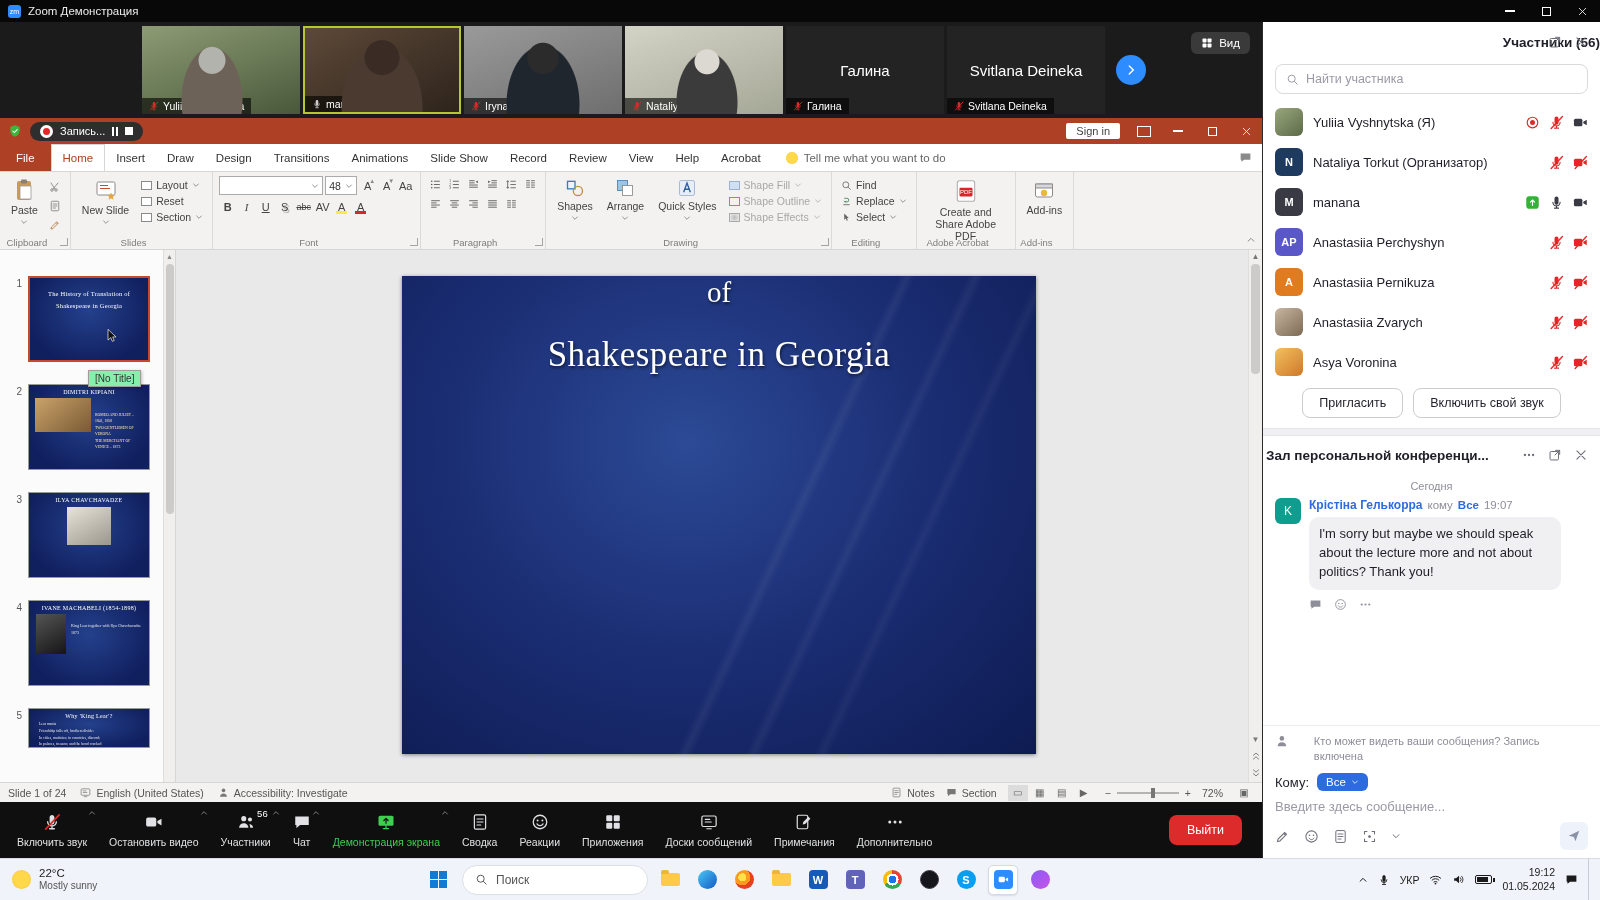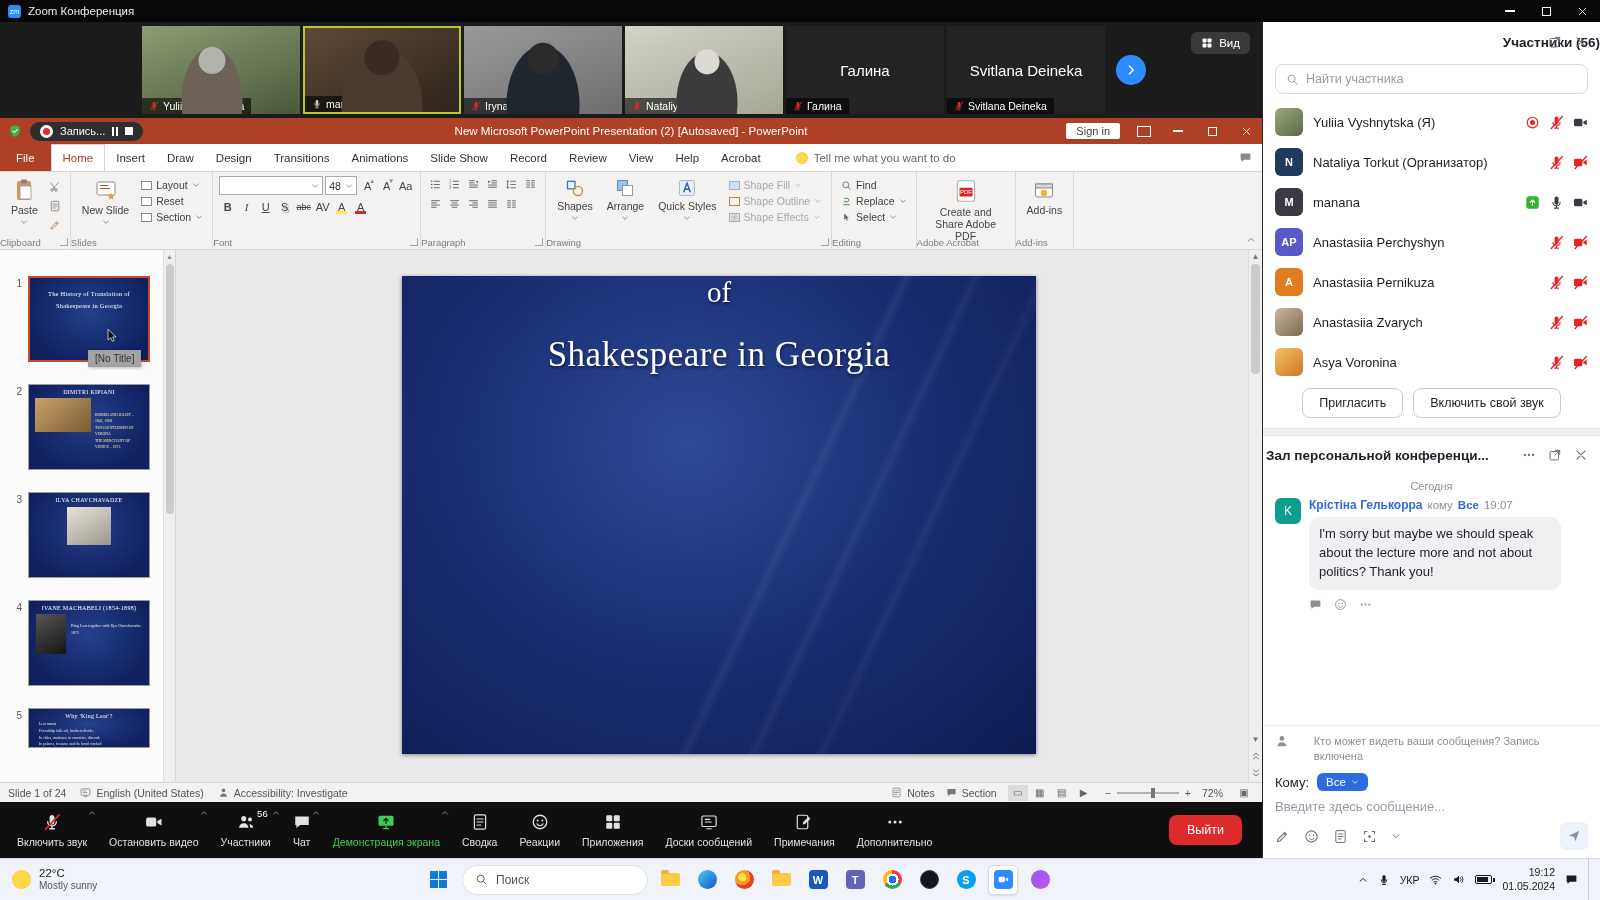--- a/index.html
+++ b/index.html
@@ -415,7 +415,7 @@
 
   <div class="zoom-titlebar">
     <span class="zmlogo">zm</span>
-    <span>Zoom Конференция</span>
+    <span>Zoom Демонстрация</span>
     <div class="winbtns">
       <span class="wbtn">
           <i class="min"></i>

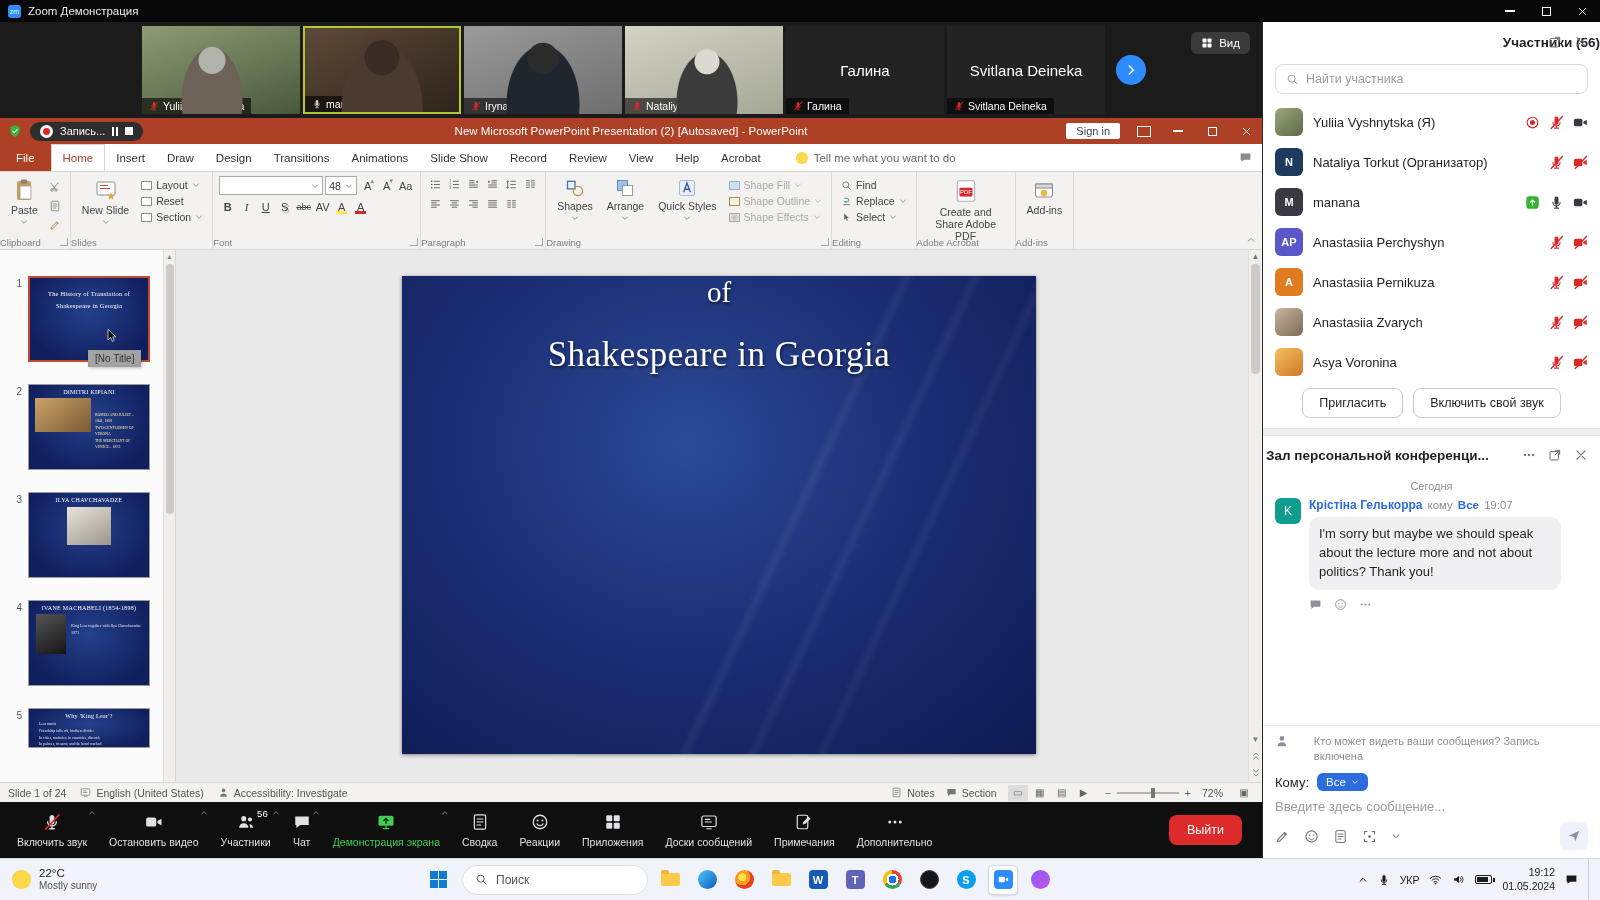--- a/index.html
+++ b/index.html
@@ -540,7 +540,6 @@
               </span>
             <span class="stopico"></span>
           </div>
-          <div class="ppt-title">New Microsoft PowerPoint Presentation (2) [Autosaved] - PowerPoint</div>
           <div class="ppt-tb-right">
             <span class="signin">Sign in</span>
             <span class="ptbtn">

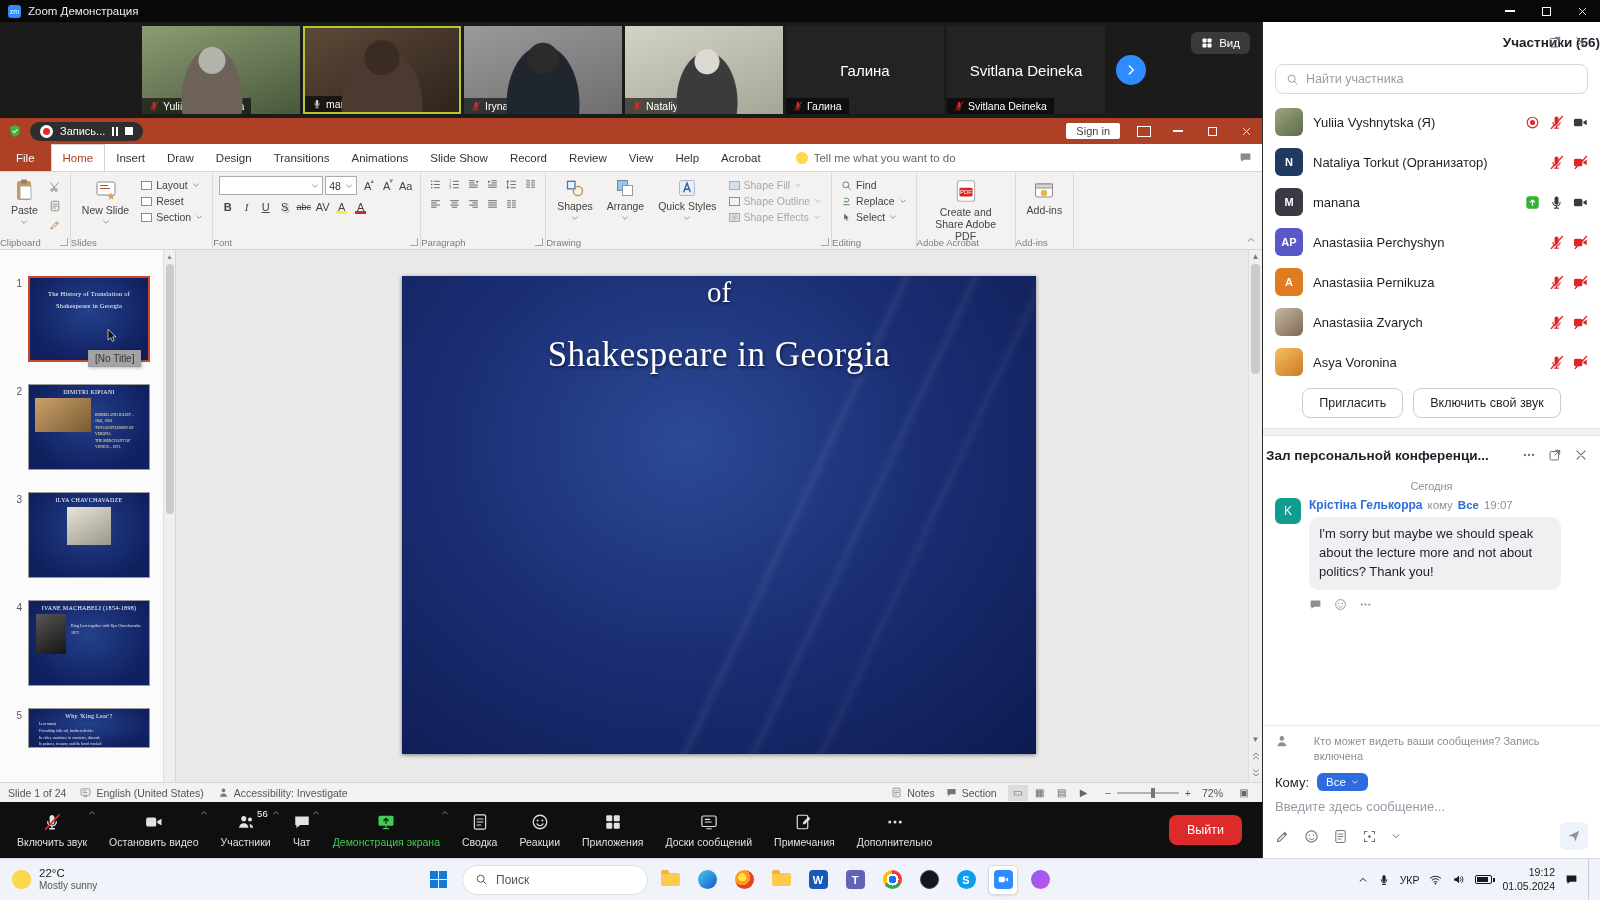--- a/index.html
+++ b/index.html
@@ -63,7 +63,7 @@
 .mtab{padding:0 11px;height:100%;display:flex;align-items:center}
 .mtab.file{background:#ad4025;color:#fff;padding:0 16px}
 .mtab.sel{color:#ad4025;border:1px solid #d8d6d4;border-bottom:none;background:#fff}
-.tellme{display:flex;align-items:center;gap:6px;color:#666;margin-left:24px}
+.tellme{display:flex;align-items:center;gap:6px;color:#666;margin-left:14px}
 .bulb{width:12px;height:12px;border-radius:50%;background:radial-gradient(circle,#ffd94a 55%,#f2b31f)}
 .menu-right{margin-left:auto;margin-right:10px;color:#8a8a8a}
 

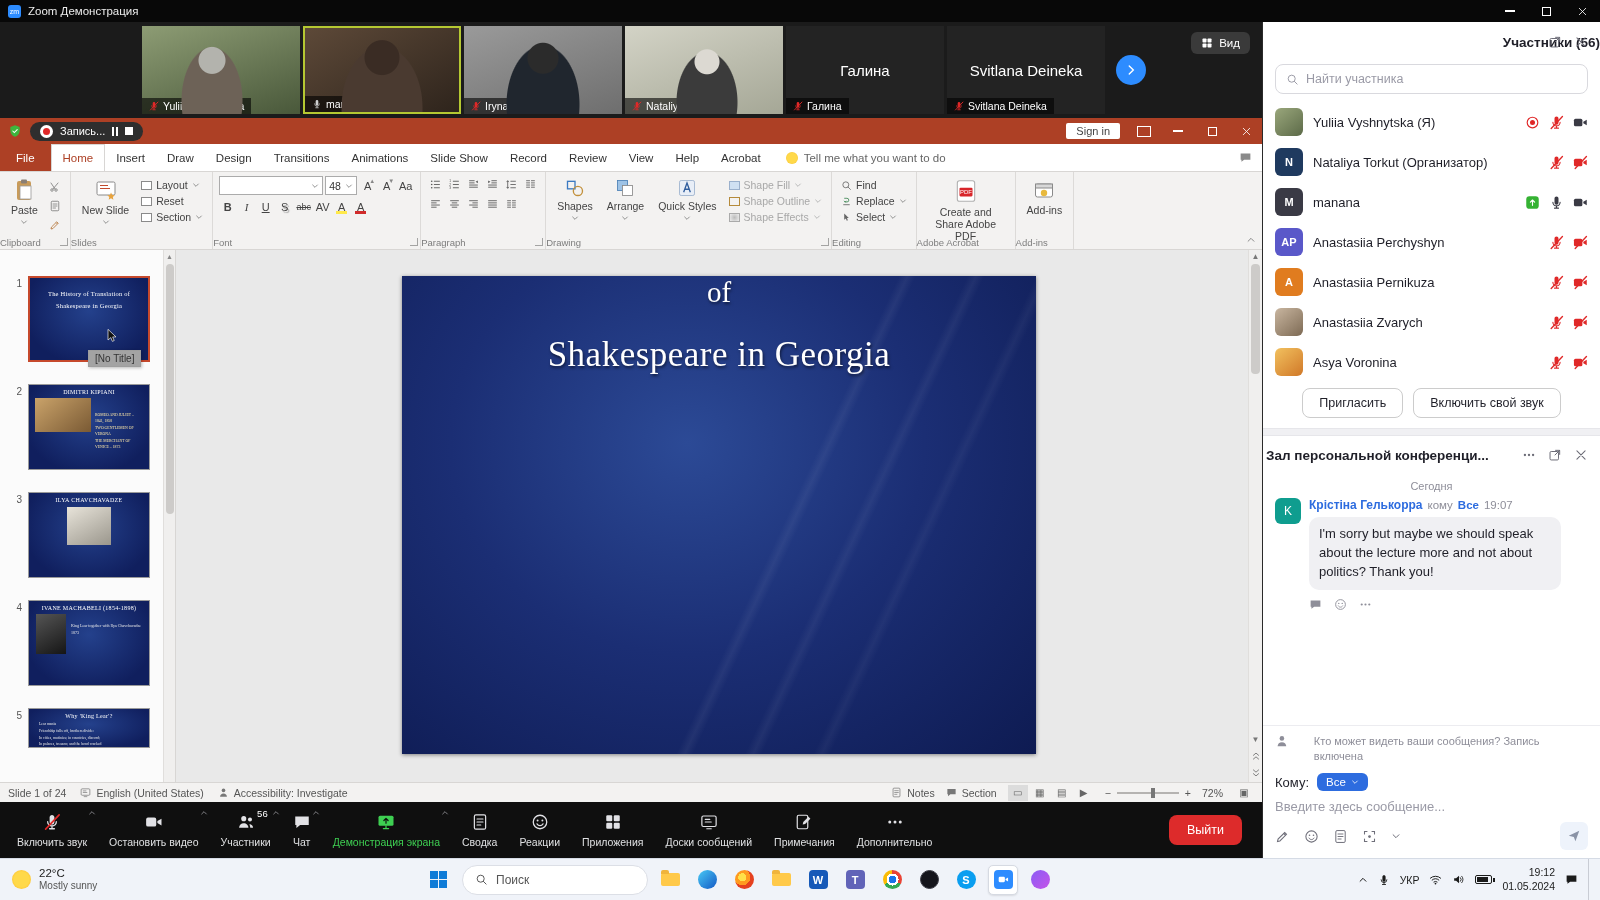--- a/index.html
+++ b/index.html
@@ -69,7 +69,7 @@
 
 .ribbon{height:78px;background:#f3f2f1;border-bottom:1px solid #d8d6d4;display:flex;align-items:stretch;position:relative;flex:none;overflow:hidden}
 .rgroup{position:relative;border-right:1px solid #dcdad8;padding:4px 6px 15px;display:flex;align-items:flex-start;gap:4px;flex:none}
-.rlabel{position:absolute;bottom:1px;left:0;right:16px;text-align:left;font-size:9.5px;color:#7d7d7d;white-space:nowrap}
+.rlabel{position:absolute;bottom:1px;left:0;right:16px;text-align:center;font-size:9.5px;color:#7d7d7d;white-space:nowrap}
 .dlg{position:absolute;right:2px;bottom:3px;width:8px;height:8px;border-right:1.4px solid #8a8a8a;border-bottom:1.4px solid #8a8a8a;opacity:.75}
 .bigbtn{display:flex;flex-direction:column;align-items:center;gap:2px;padding:2px 5px;font-size:10.5px;color:#444;text-align:center}
 .minicol{display:flex;flex-direction:column;gap:2px;padding-top:2px}

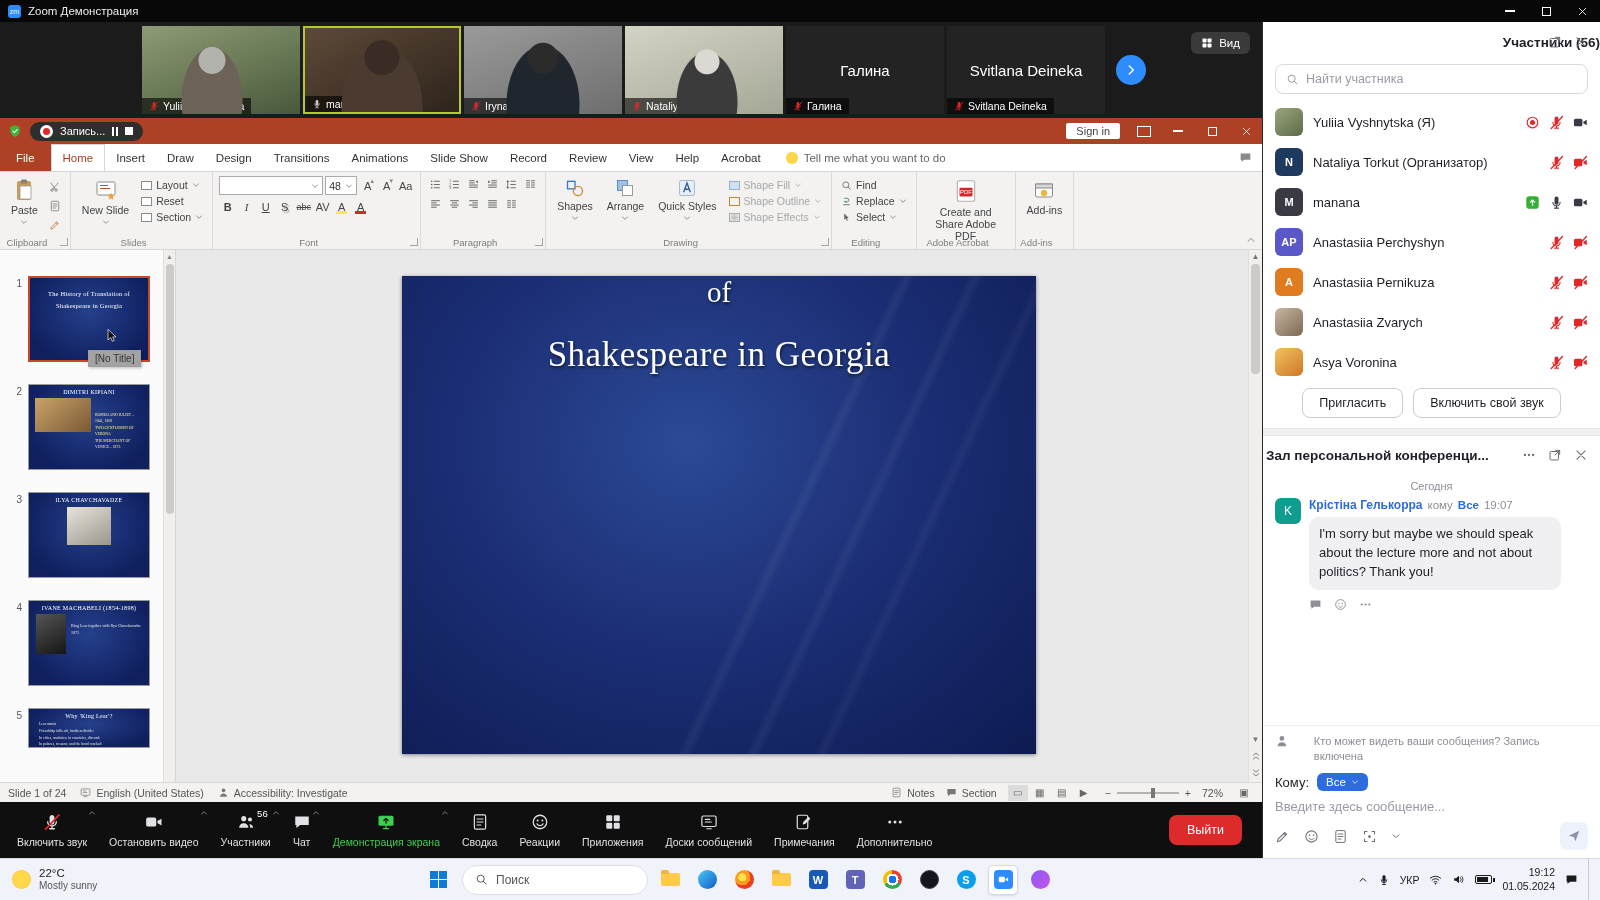--- a/index.html
+++ b/index.html
@@ -108,7 +108,7 @@
 .t4txt{font-size:4px;line-height:1.8;padding-top:8px;color:#e8e8e8}
 .thumb5{height:40px}
 .t5lines{font-size:3.8px;line-height:1.8;padding:2px 10px;color:#e8e8e8}
-.tooltip{position:absolute;left:88px;top:100px;background:#a3a3a3;border:1px solid #9e9e9e;font-size:10px;color:#333;padding:2px 6px;font-family:"Liberation Sans",sans-serif;box-shadow:1px 1px 3px rgba(0,0,0,.25);z-index:5}
+.tooltip{position:absolute;left:88px;top:120px;background:#86efac;border:1px solid #9e9e9e;font-size:10px;color:#333;padding:2px 6px;font-family:"Liberation Sans",sans-serif;box-shadow:1px 1px 3px rgba(0,0,0,.25);z-index:5}
 .cursor{position:absolute;left:104px;top:78px;z-index:6}
 .tscroll{position:absolute;right:0;top:0;bottom:0;width:12px;background:#f0efee;border-left:1px solid #e0dedc;display:flex;flex-direction:column;align-items:center}
 .tscroll .arr{height:12px;display:flex;align-items:center;justify-content:center;color:#888;font-size:7px}

